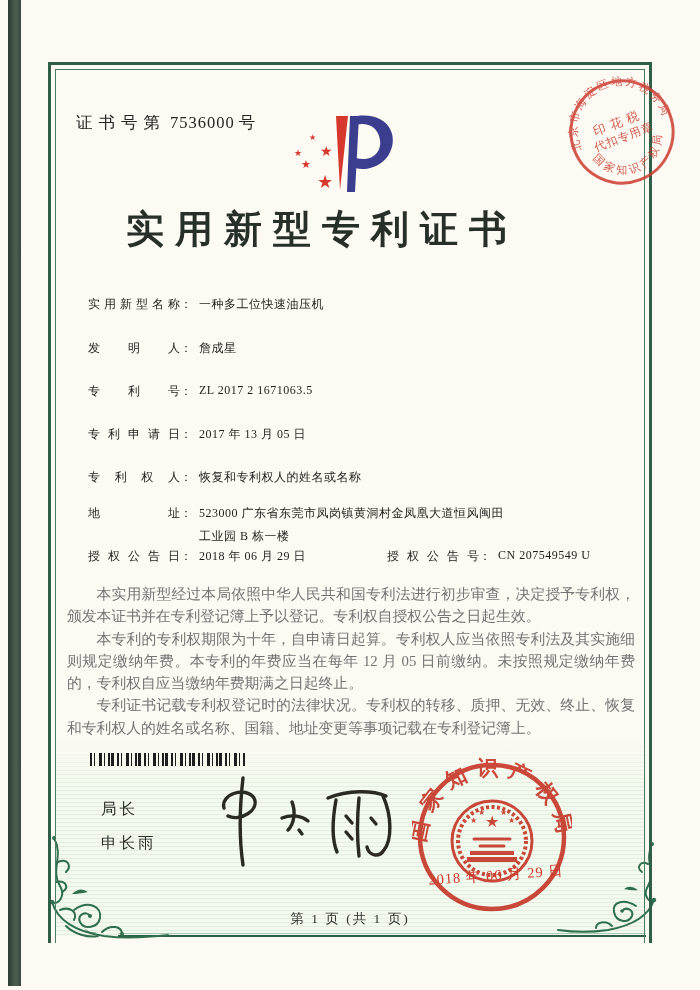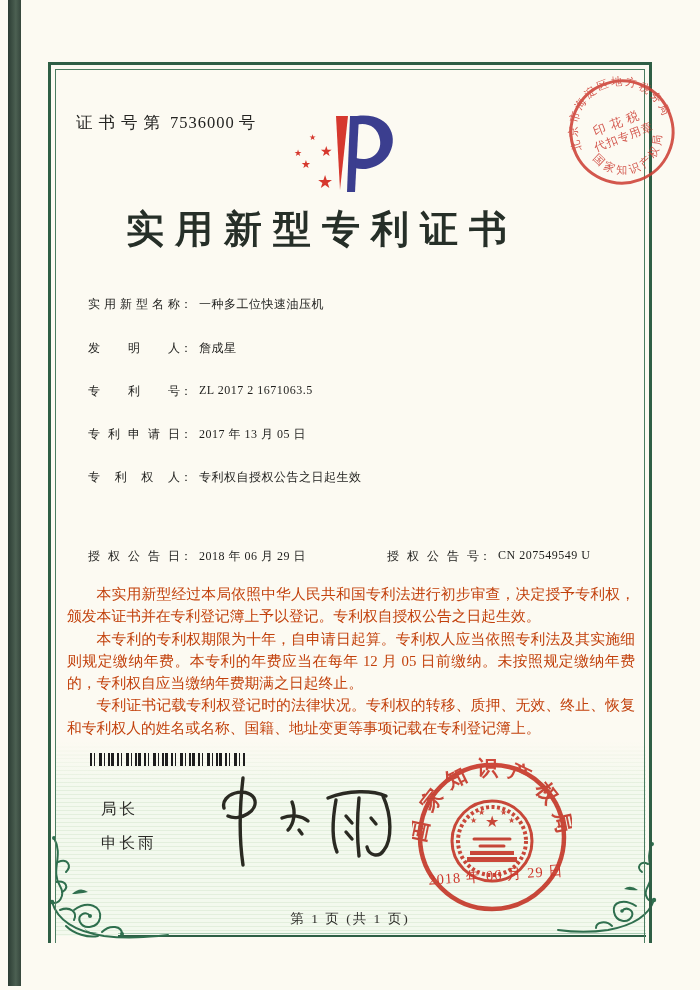--- a/index.html
+++ b/index.html
@@ -158,7 +158,7 @@
     <span class="flabel">专利申请日</span><span class="colon">：</span><span class="fvalue">2017 年 13 月 05 日</span>
   </div>
   <div class="field" style="top:469px">
-    <span class="flabel">专利权人</span><span class="colon">：</span><span class="fvalue">专利权自授权公告之日起生效</span>
+    <span class="flabel">专利权人</span><span class="colon">：</span><span class="fvalue">恢复和专利权人的姓名或名称</span>
   </div>
   <div class="field" style="top:548px">
     <span class="flabel">授权公告日</span><span class="colon">：</span><span class="fvalue">2018 年 06 月 29 日</span>

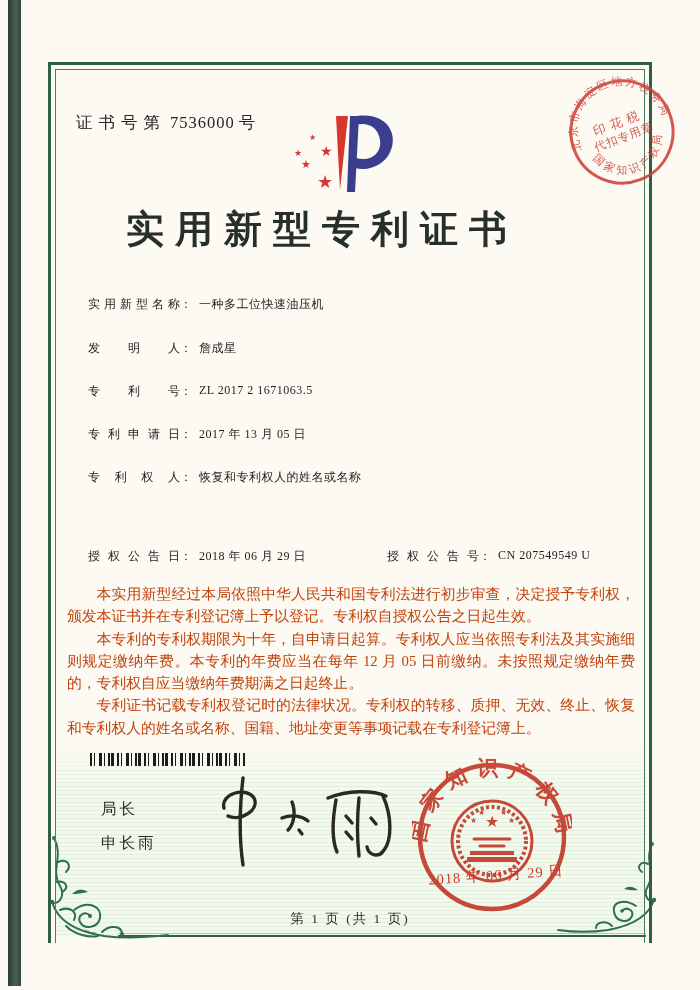--- a/index.html
+++ b/index.html
@@ -159,6 +159,9 @@
   </div>
   <div class="field" style="top:469px">
     <span class="flabel">专利权人</span><span class="colon">：</span><span class="fvalue">恢复和专利权人的姓名或名称</span>
+  </div>
+  <div class="field" style="top:505px">
+    <span class="flabel">地址</span><span class="colon">：</span><span class="fvalue"><span>523000 广东省东莞市凤岗镇黄洞村金凤凰大道恒风闽田</span><span class="addr2">工业园 B 栋一楼</span></span>
   </div>
   <div class="field" style="top:548px">
     <span class="flabel">授权公告日</span><span class="colon">：</span><span class="fvalue">2018 年 06 月 29 日</span>

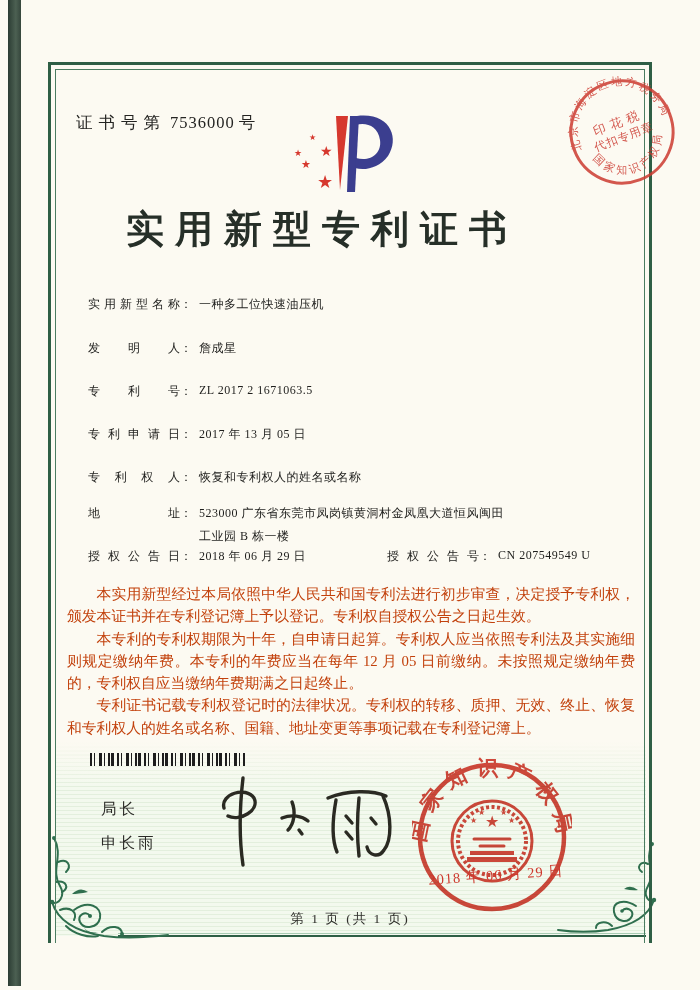--- a/index.html
+++ b/index.html
@@ -41,7 +41,7 @@
   .field-right{left:387px;font-family:Liberation Serif, serif;}
   
   .body-text{position:absolute;left:67px;top:583px;width:568px;
-    font-size:14.8px;line-height:22.3px;text-align:justify;color:#c2410c;}
+    font-size:14.8px;line-height:22.3px;text-align:justify;color:#737373;}
   .body-text p{margin:0;text-indent:2em;}
   
   .barcode{position:absolute;left:90px;top:753px;width:156px;height:13px;

